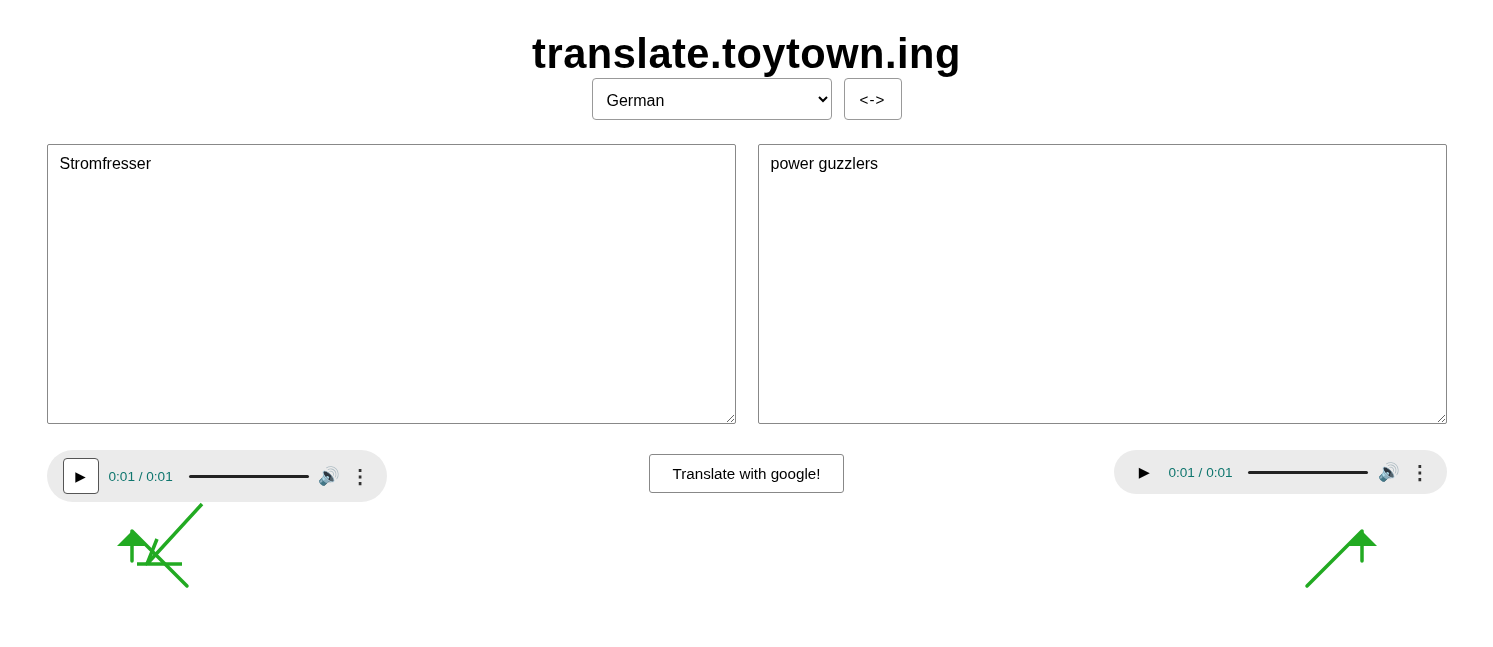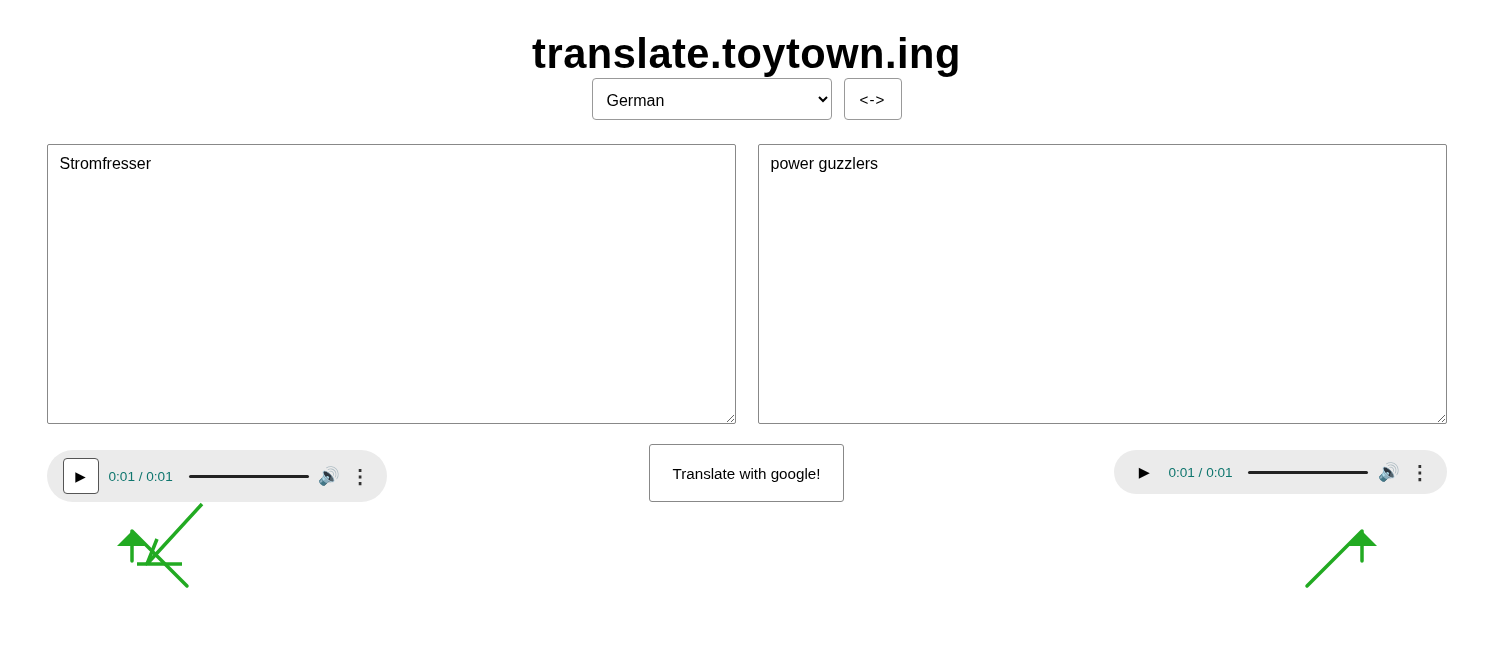--- a/index.html
+++ b/index.html
@@ -217,7 +217,7 @@
     </svg>
   </div>
 
-  <div style="flex:1; display:flex; justify-content:center; padding-top:10px;">
+  <div style="flex:1; display:flex; justify-content:center; align-items:center; padding-top:10px;">
     <button class="translate-btn">Translate with google!</button>
   </div>
 

